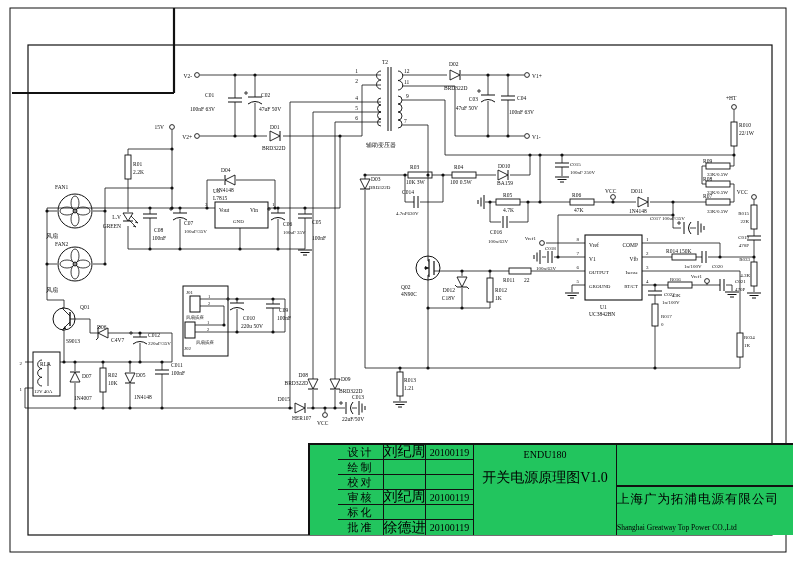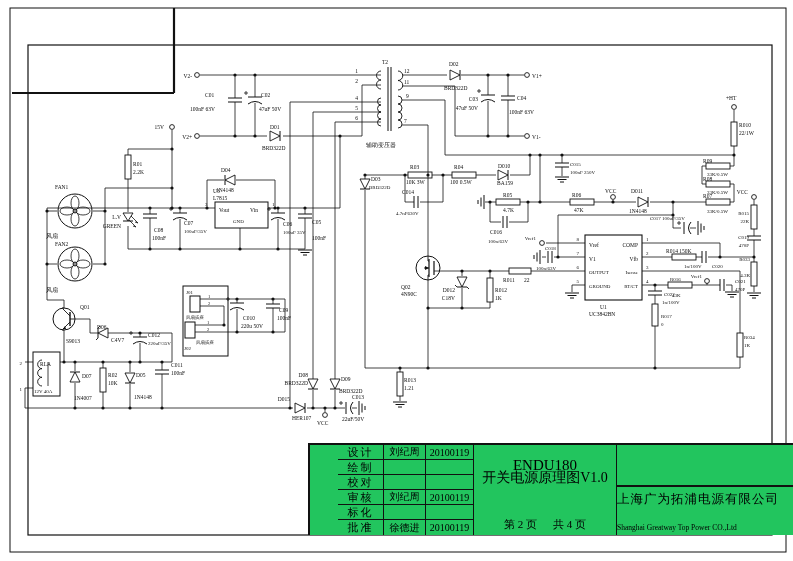--- a/index.html
+++ b/index.html
@@ -13,7 +13,7 @@
   .tb-left .c{border-right:1px solid #111;border-bottom:1px solid #111;display:flex;align-items:center;
       justify-content:center;overflow:hidden;white-space:nowrap;}
   .tb-left .c.lbl{font-size:11px;letter-spacing:2px;}
-  .tb-left .c.nm{font-size:10px;}
+  .tb-left .c.nm{font-size:14px;}
   .tb-left .c.dt{font-size:10px;font-family:Liberation Serif, serif;}
   .tb-left .c:nth-last-child(-n+3){border-bottom:none;}
   .tb-mid{width:142px;border-right:1px solid #111;position:relative;}

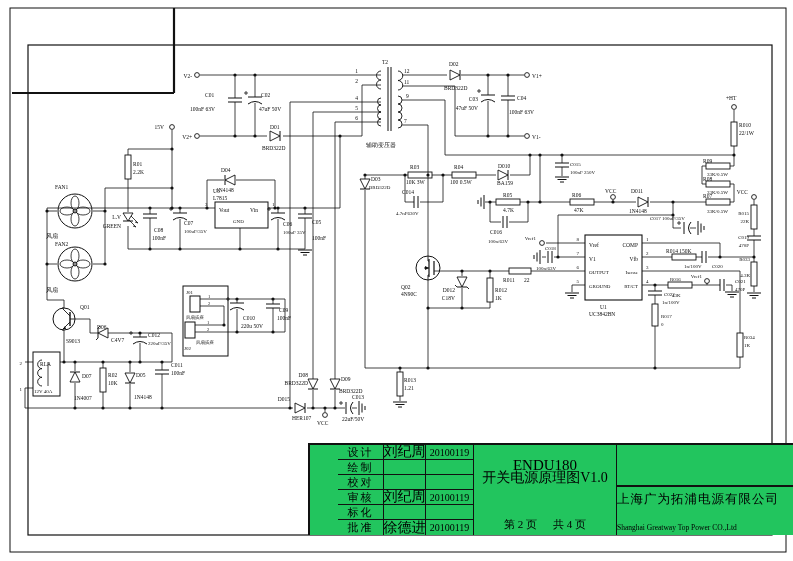--- a/index.html
+++ b/index.html
@@ -17,7 +17,7 @@
   .tb-left .c.dt{font-size:10px;font-family:Liberation Serif, serif;}
   .tb-left .c:nth-last-child(-n+3){border-bottom:none;}
   .tb-mid{width:142px;border-right:1px solid #111;position:relative;}
-  .tb-title1{position:absolute;top:12px;width:100%;text-align:center;font-size:15px;}
+  .tb-title1{position:absolute;top:4px;width:100%;text-align:center;font-size:10px;}
   .tb-title2{position:absolute;top:24px;width:100%;text-align:center;font-size:14px;}
   .tb-page{position:absolute;bottom:3px;width:100%;text-align:center;font-size:11px;display:flex;justify-content:center;gap:16px;}
   .tb-right{width:184px;display:flex;flex-direction:column;}

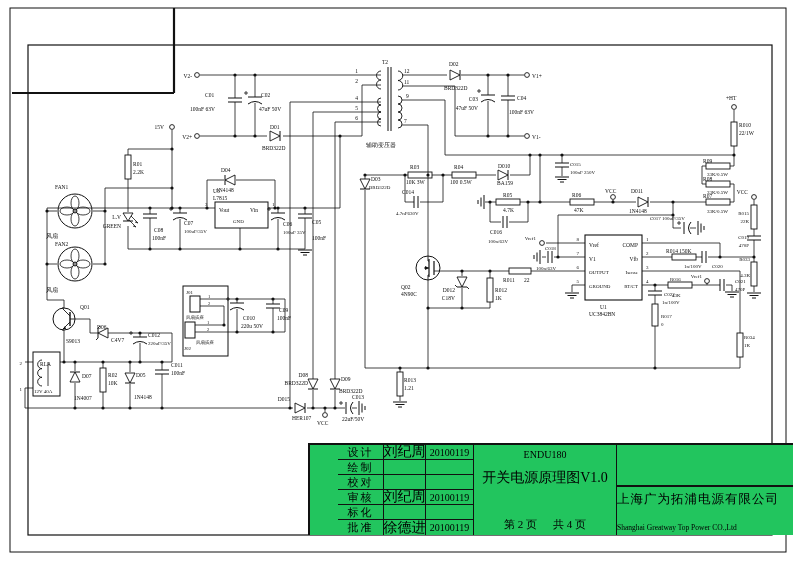--- a/index.html
+++ b/index.html
@@ -647,10 +647,6 @@
     <div class="tb-mid">
       <div class="tb-title1">ENDU180</div>
       <div class="tb-title2">开关电源原理图V1.0</div>
-      <div class="tb-page">
-        <span>第 2 页</span>
-        <span>共 4 页</span>
-      </div>
     </div>
     <div class="tb-right">
       <div class="tb-empty"></div>

